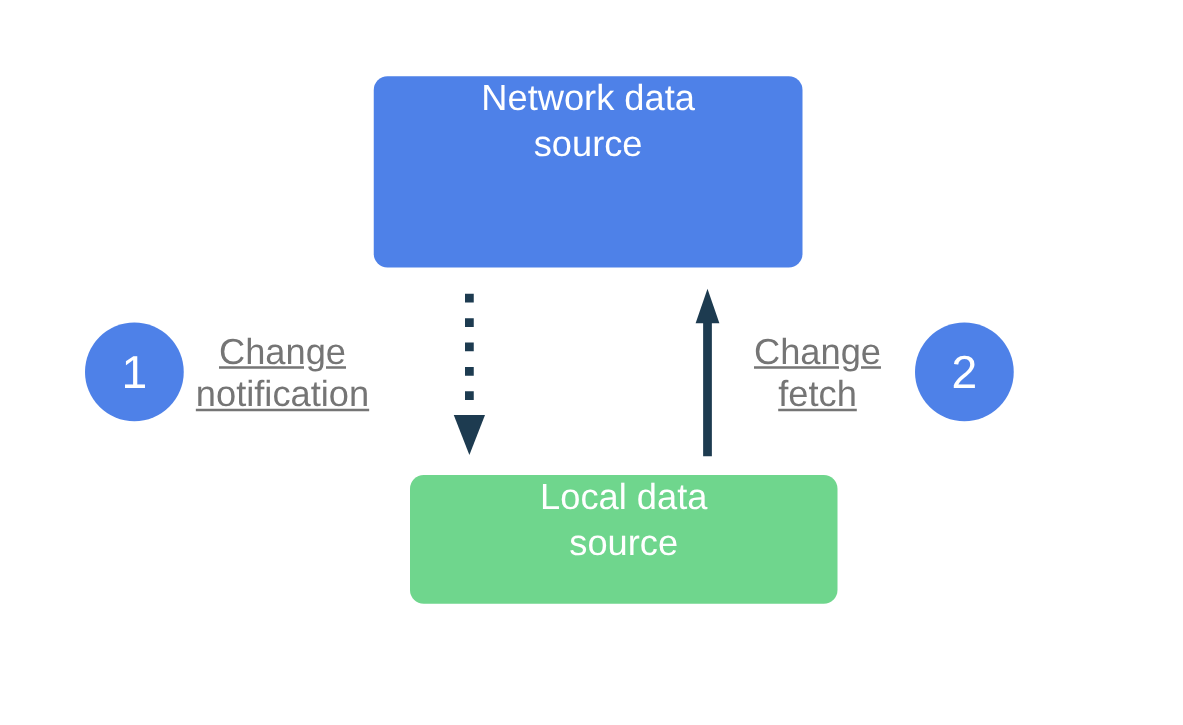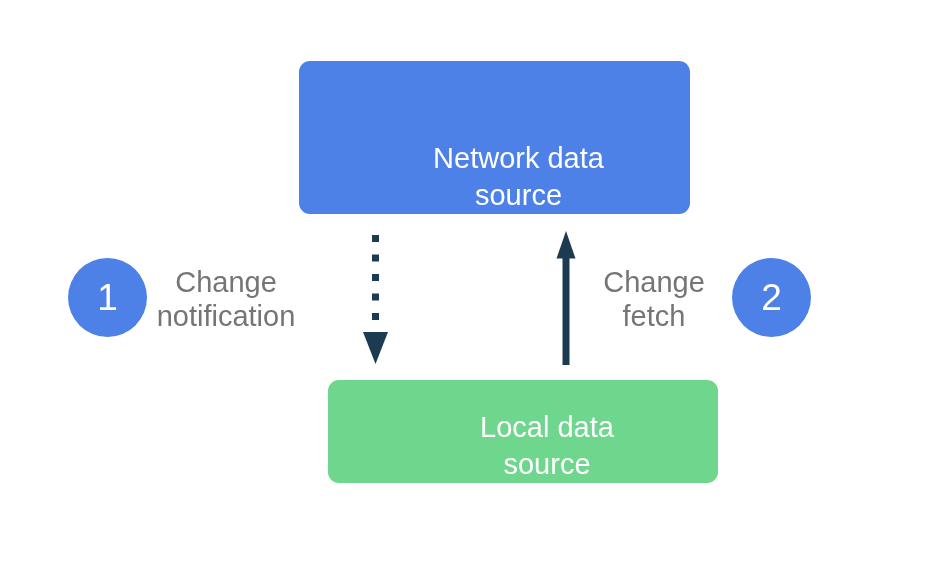--- a/index.html
+++ b/index.html
@@ -19,14 +19,13 @@
     position: absolute;
     border-radius: 11px;
     display: flex;
-    align-items: flex-end;
+    align-items: flex-start;
     justify-content: center;
     text-align: center;
     color: #ffffff;
     font-size: 29px;
     line-height: 37px;
     white-space: pre-line;
-    padding-left: 48px;
   }
   .node-network {
     left: 299px;

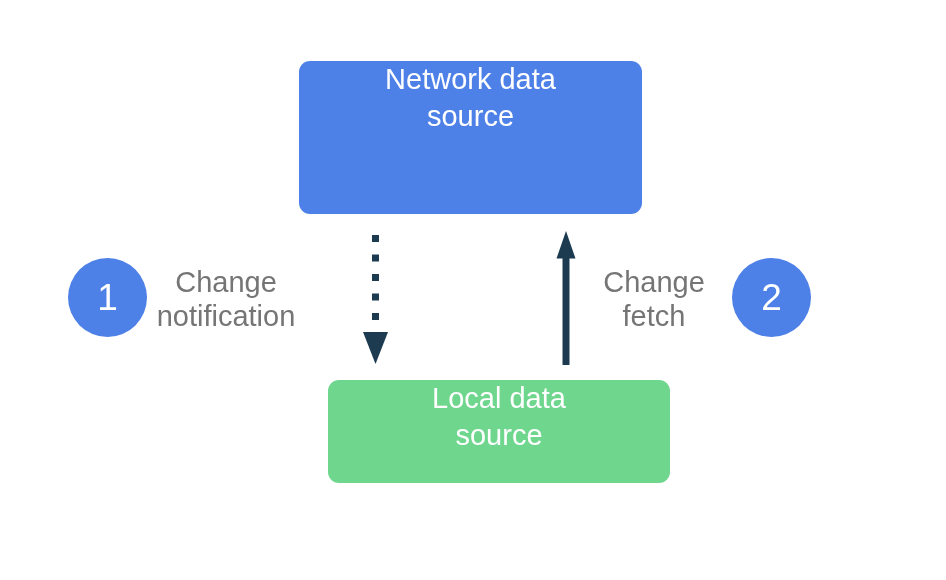--- a/index.html
+++ b/index.html
@@ -66,6 +66,7 @@
     line-height: 34px;
     text-align: center;
     white-space: pre-line;
+    text-decoration: underline;
   }
   .step-label-1 { left: 226px; }
   .step-label-2 { left: 654px; }

